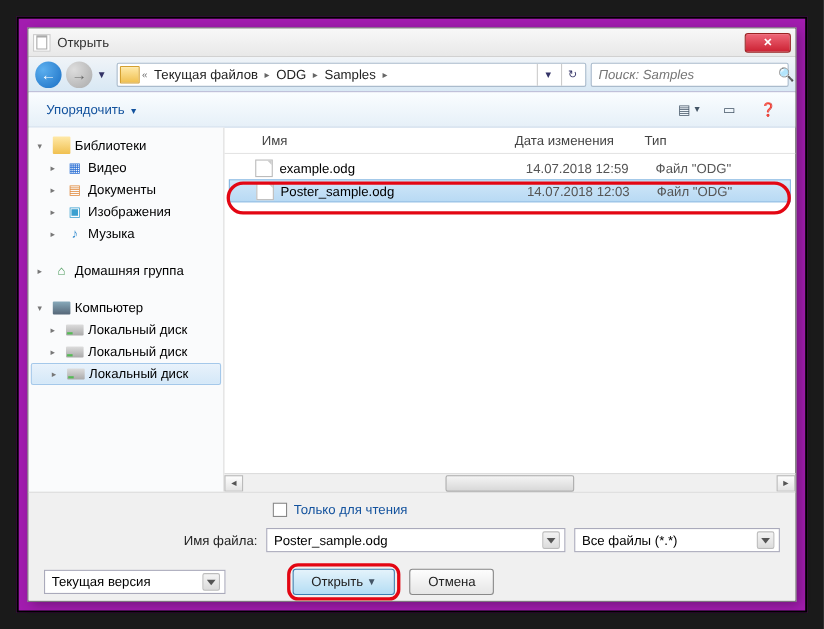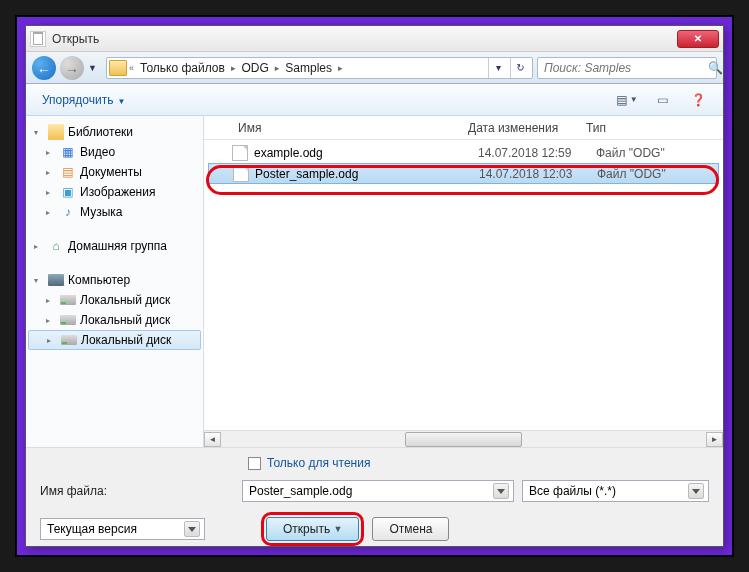--- a/index.html
+++ b/index.html
@@ -4,7 +4,7 @@
 <style>
 *{box-sizing:border-box;margin:0;padding:0;font-family:"Segoe UI",Tahoma,sans-serif;font-size:12px}
 body{background:#1a1a1a;display:flex;align-items:center;justify-content:center;width:749px;height:572px}
-.outer{width:719px;height:542px;background:#6d28d9;border:2px solid #000;position:relative;display:flex;flex-direction:column}
+.outer{width:719px;height:542px;background:#a21caf;border:2px solid #000;position:relative;display:flex;flex-direction:column}
 .win{position:absolute;top:8px;left:8px;right:8px;bottom:8px;border:1px solid #555;background:#fff;box-shadow:3px 3px 10px rgba(0,0,0,.3);display:flex;flex-direction:column}
 .titlebar{height:26px;background:linear-gradient(#f8f8f8,#e8e8e8);border-bottom:1px solid #ccc;display:flex;align-items:center;padding:0 4px;gap:6px}
 .title-icon{width:16px;height:16px;background:#fff;border:1px solid #ccc;display:flex;align-items:center;justify-content:center}

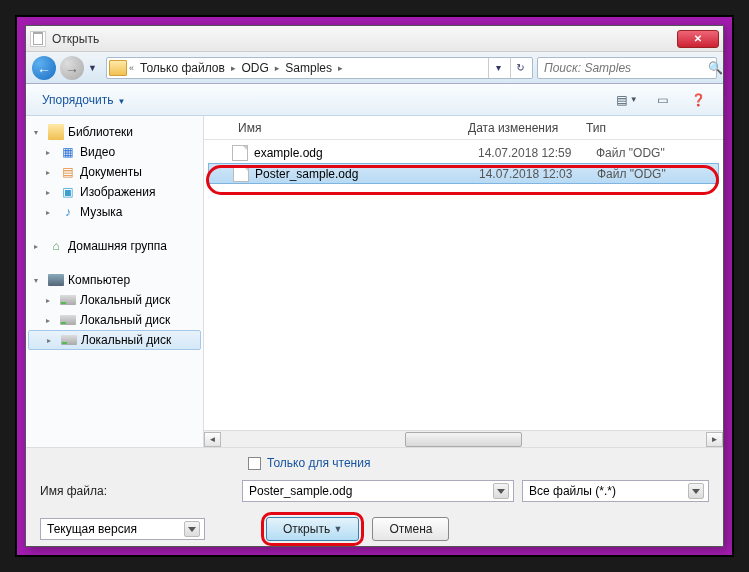--- a/index.html
+++ b/index.html
@@ -101,7 +101,7 @@
     <div class="addrbox">
       <span class="folder-ico"></span>
       <span class="crumb-sep">«</span>
-      <span class="crumb">Только файлов</span>
+      <span class="crumb">Текущая файлов</span>
       <span class="crumb-sep">▸</span>
       <span class="crumb">ODG</span>
       <span class="crumb-sep">▸</span>

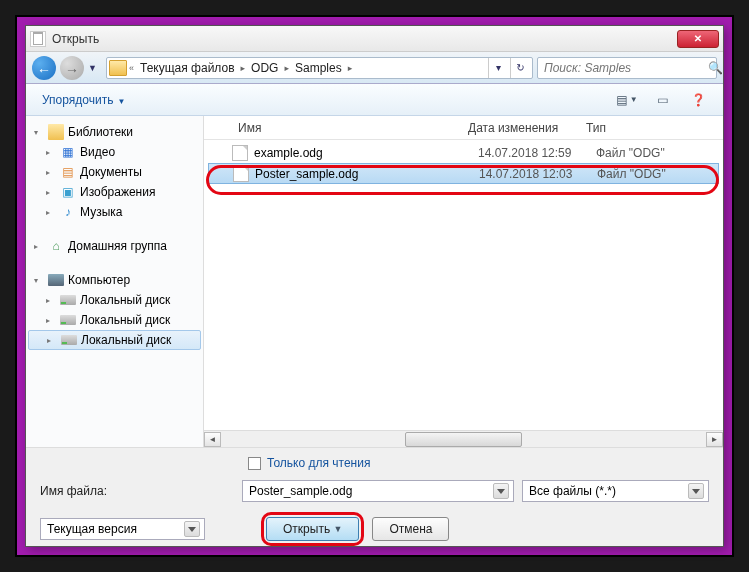--- a/index.html
+++ b/index.html
@@ -71,7 +71,7 @@
 .chk{width:13px;height:13px;border:1px solid #888;background:#fff}
 .chk-lbl{color:#14539e}
 .form-row{display:flex;align-items:center;gap:8px}
-.form-lbl{width:194px;color:#222}
+.form-lbl{width:194px;text-align:right;color:#222}
 .combo{height:22px;border:1px solid #aab;background:#fff;display:flex;align-items:center;padding:0 4px 0 6px;position:relative}
 .combo-name{flex:1;min-width:260px}
 .combo-filter{width:187px}

